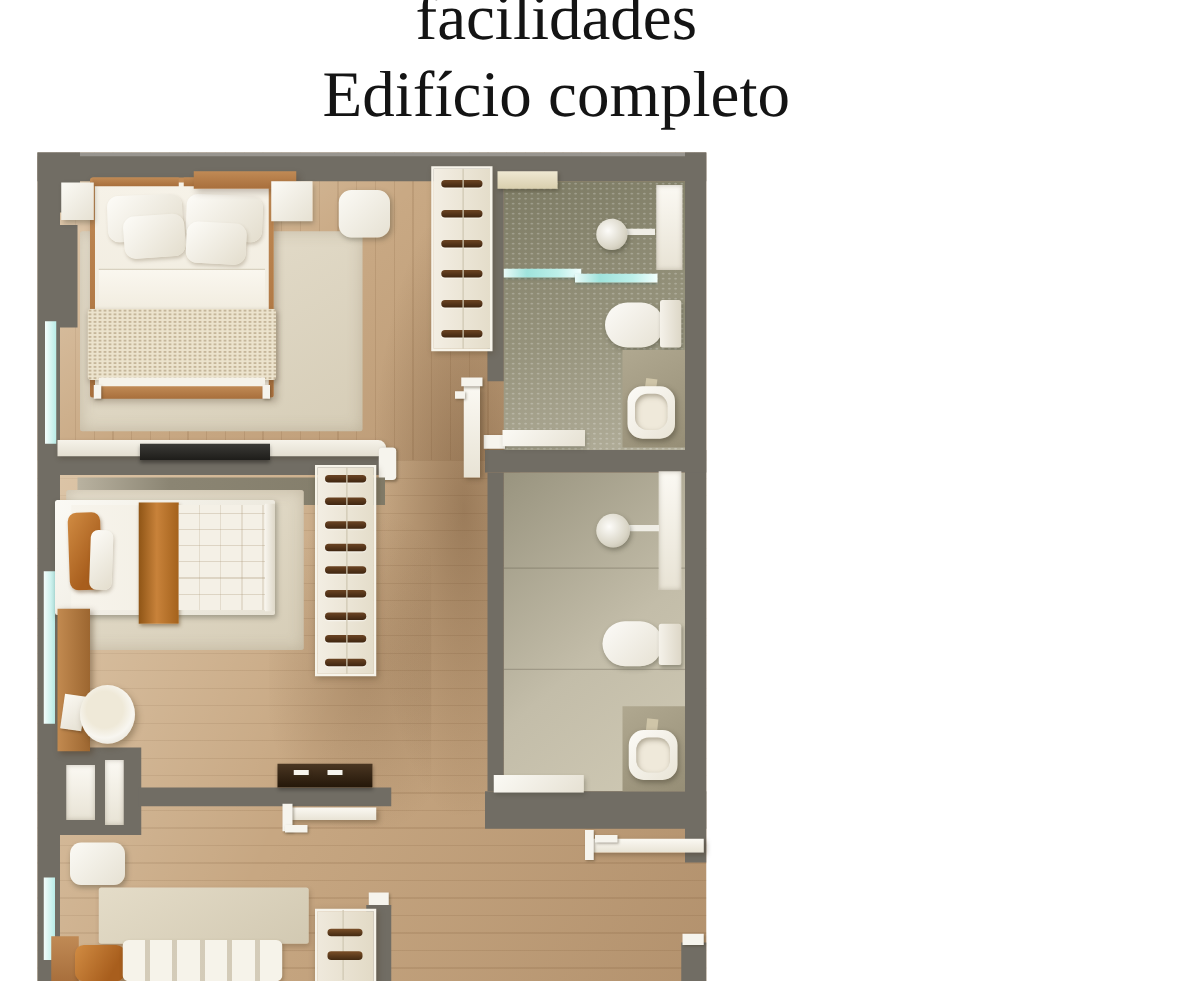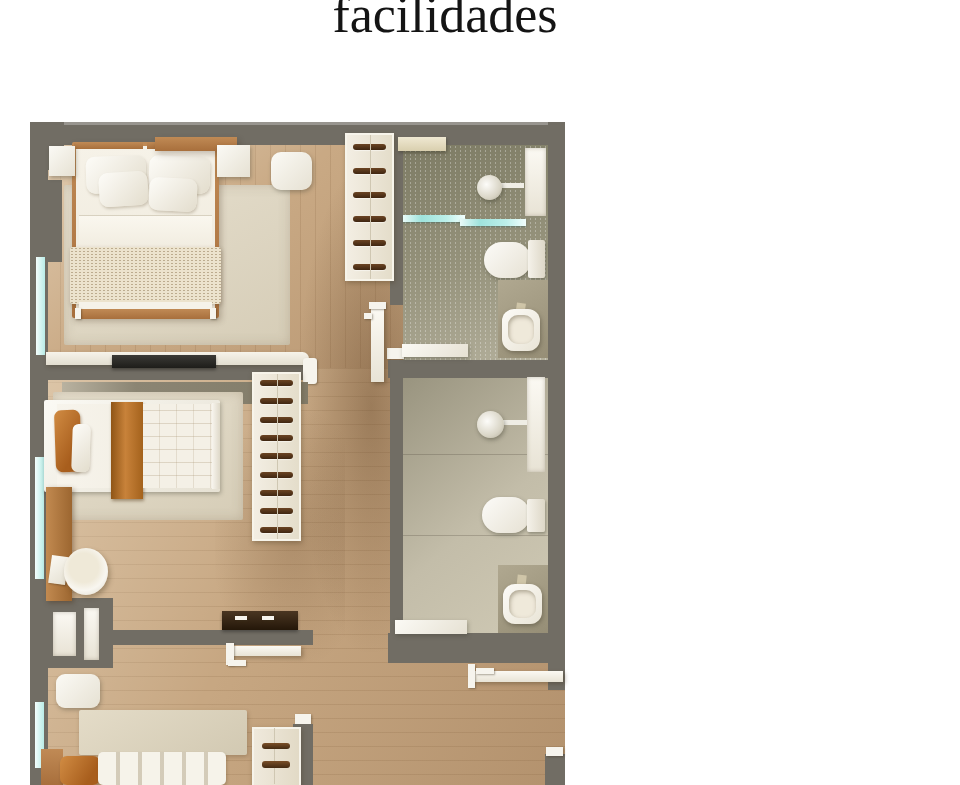--- a/index.html
+++ b/index.html
@@ -58,6 +58,7 @@
 
 <div class="a" id="title">
   <div>facilidades</div>
+  <div>Edifício completo</div>
 </div>
 
 <div class="a" id="plan">

